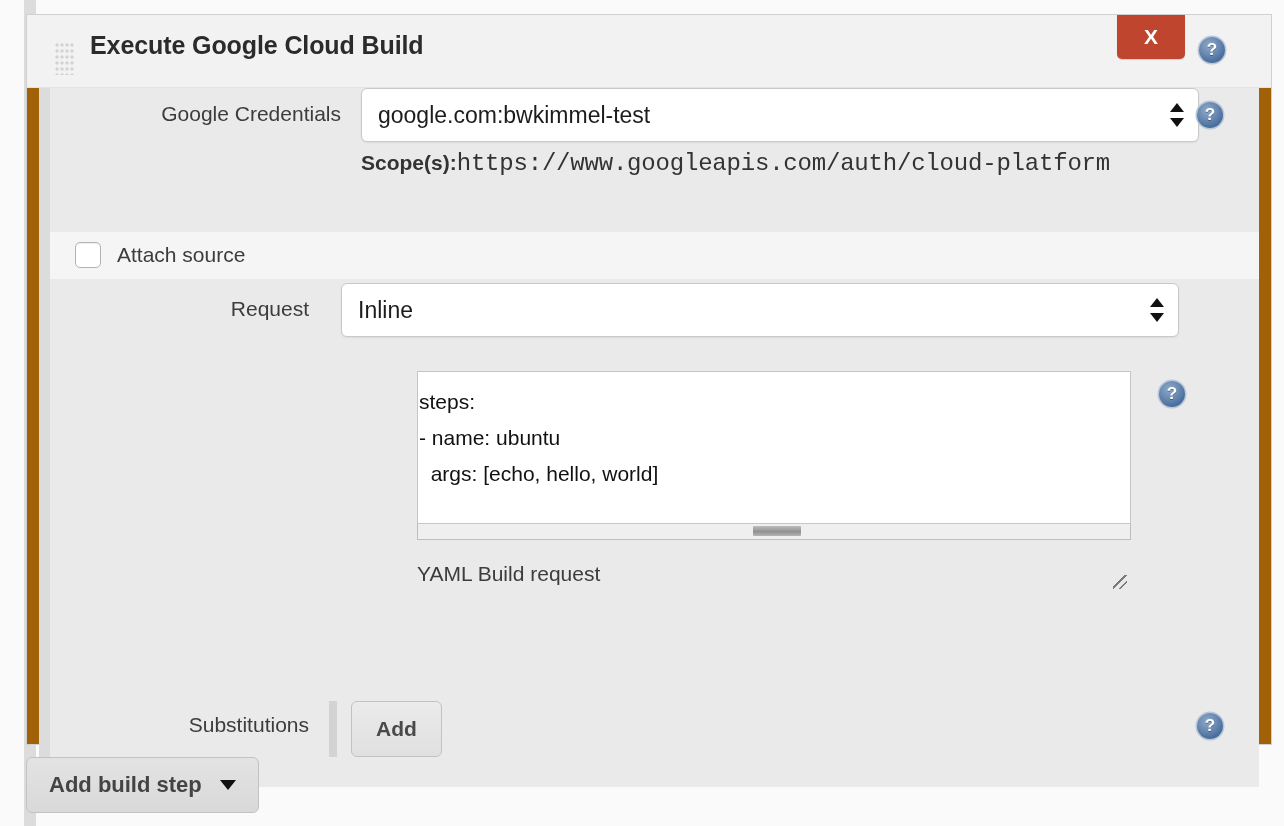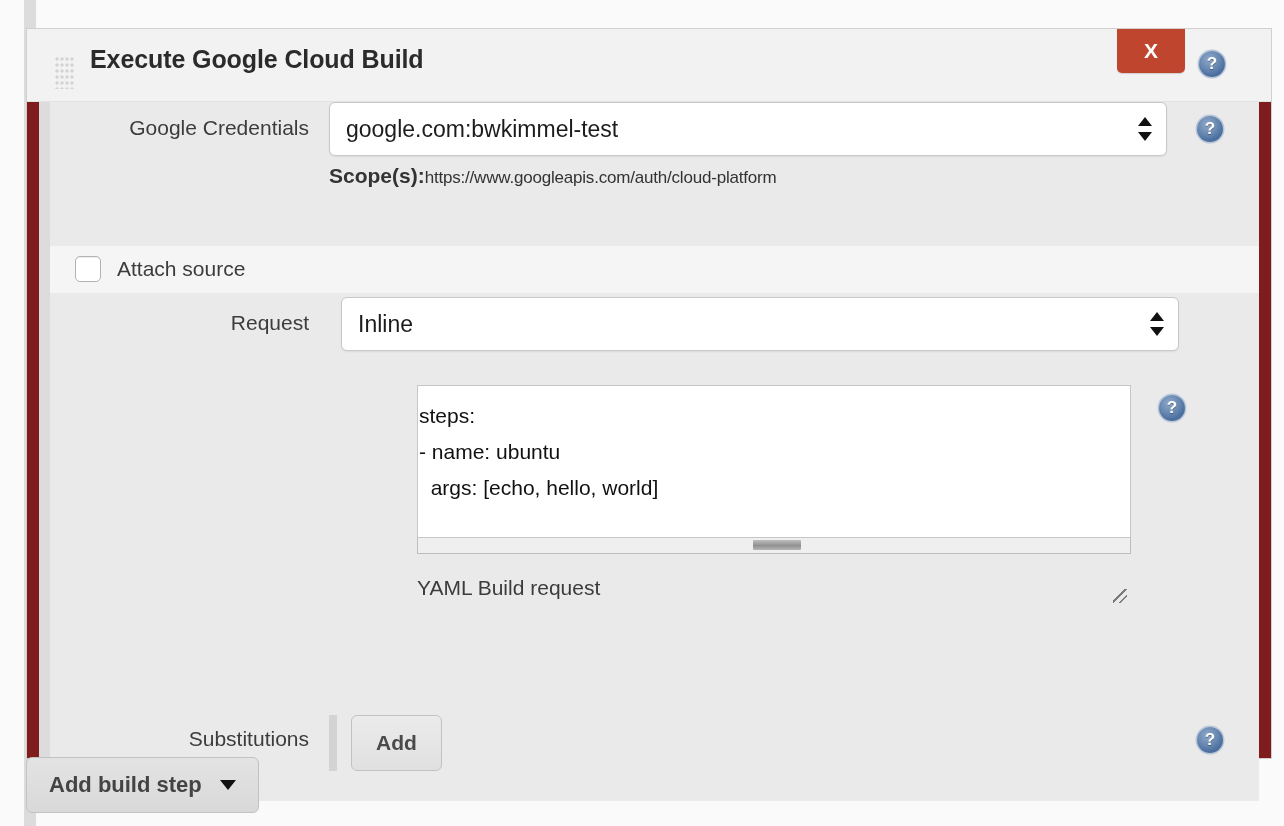--- a/index.html
+++ b/index.html
@@ -21,9 +21,9 @@
 
   
   .step-container{
-    position:absolute;left:26px;top:28px;width:1246px;height:731px;
+    position:absolute;left:26px;top:14px;width:1246px;height:731px;
     border:1px solid #d0d0d0;
-    background:#7f1d1d;
+    background:#a16207;
     box-sizing:border-box;
   }
 

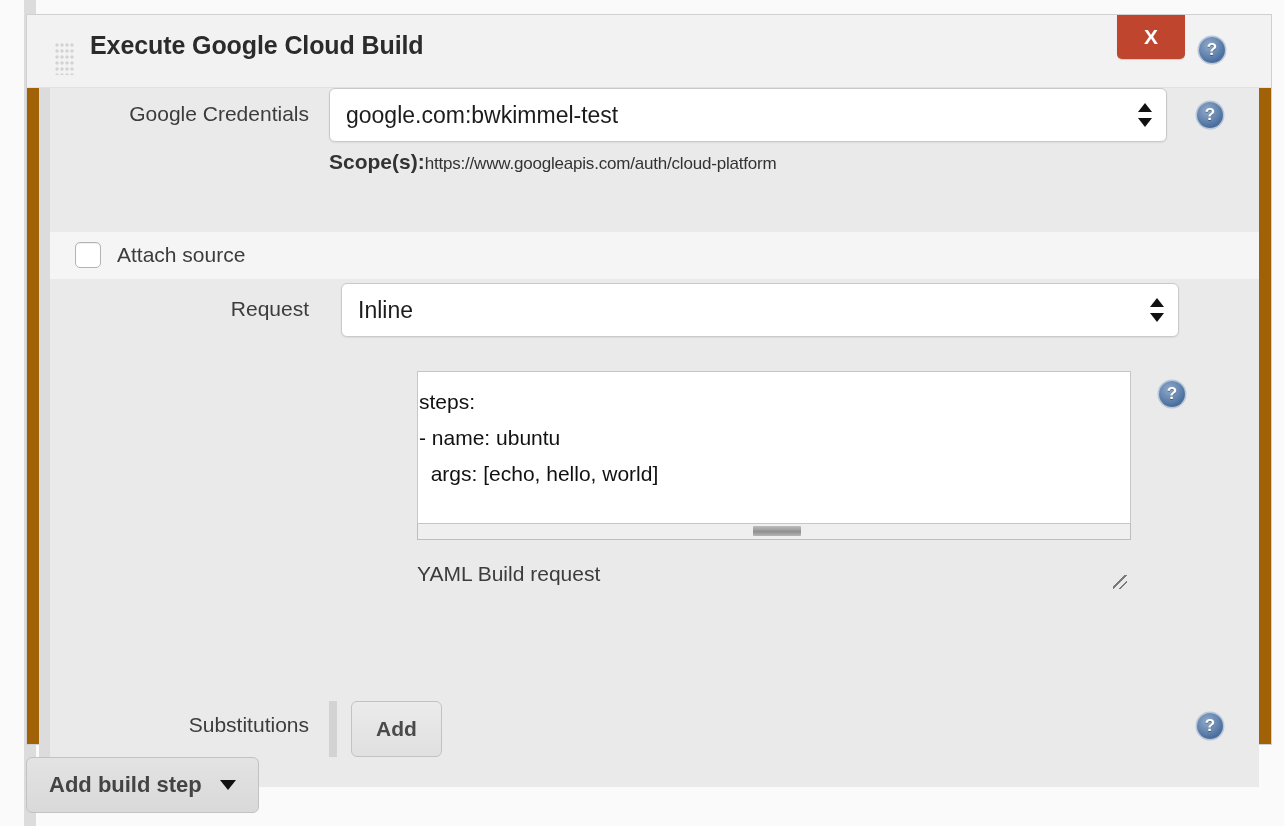--- a/index.html
+++ b/index.html
@@ -230,7 +230,7 @@
 
   <div class="rows">
 
-    <div class="row shaded" style="height:144px;">
+    <div class="row shaded" style="height:144px;padding-left:32px;">
       <div class="row-rail"></div>
       <div class="row-label">Google Credentials</div>
       <div class="row-body">

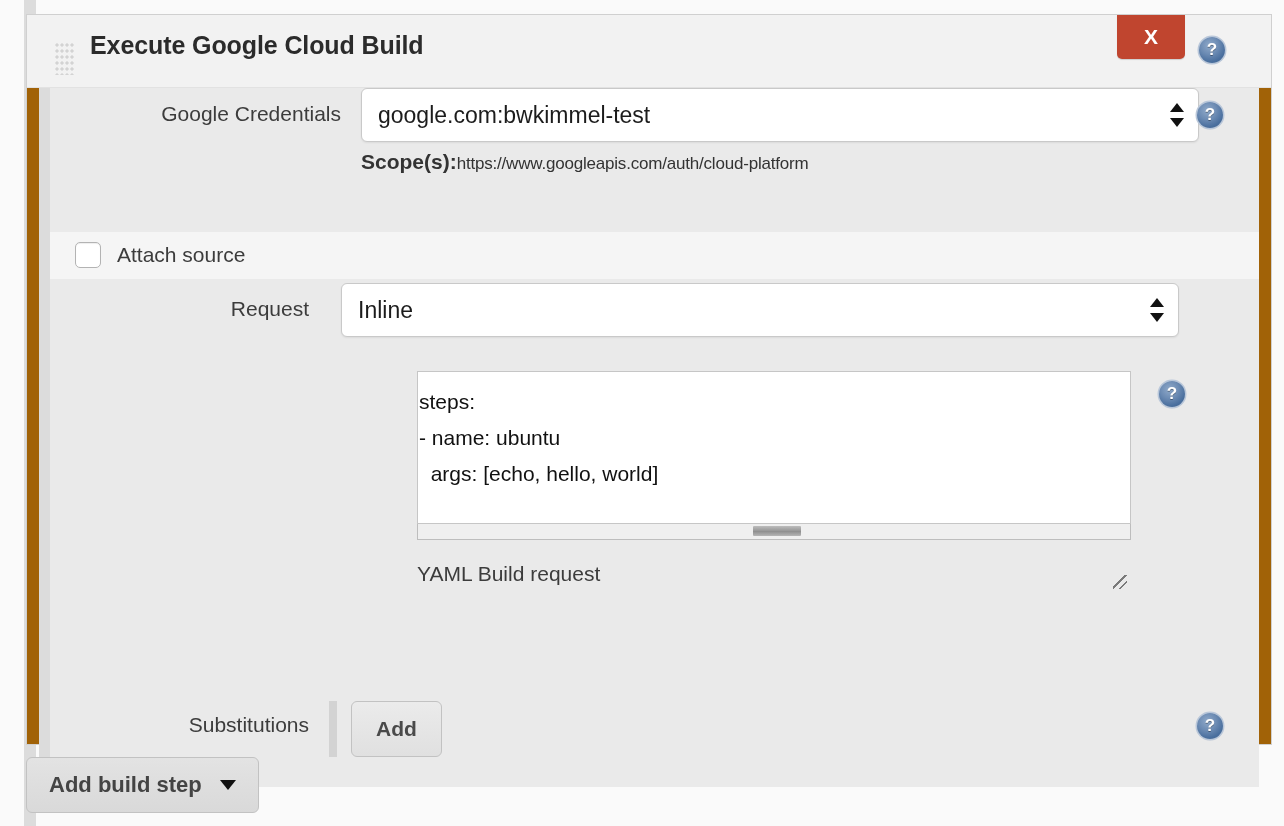--- a/index.html
+++ b/index.html
@@ -139,7 +139,7 @@
     white-space:nowrap;
   }
   .scope-label{font-weight:bold;font-family:"Liberation Sans", sans-serif;}
-  .scope-url{font-family:Liberation Sans, sans-serif;font-size:17px;letter-spacing:-.2px;margin-top:16px;}
+  .scope-url{font-family:Liberation Mono, monospace;font-size:24px;letter-spacing:-.2px;margin-top:16px;}
 
   
   .chk-wrap{display:flex;align-items:center;padding:10px 0 10px 0;}

